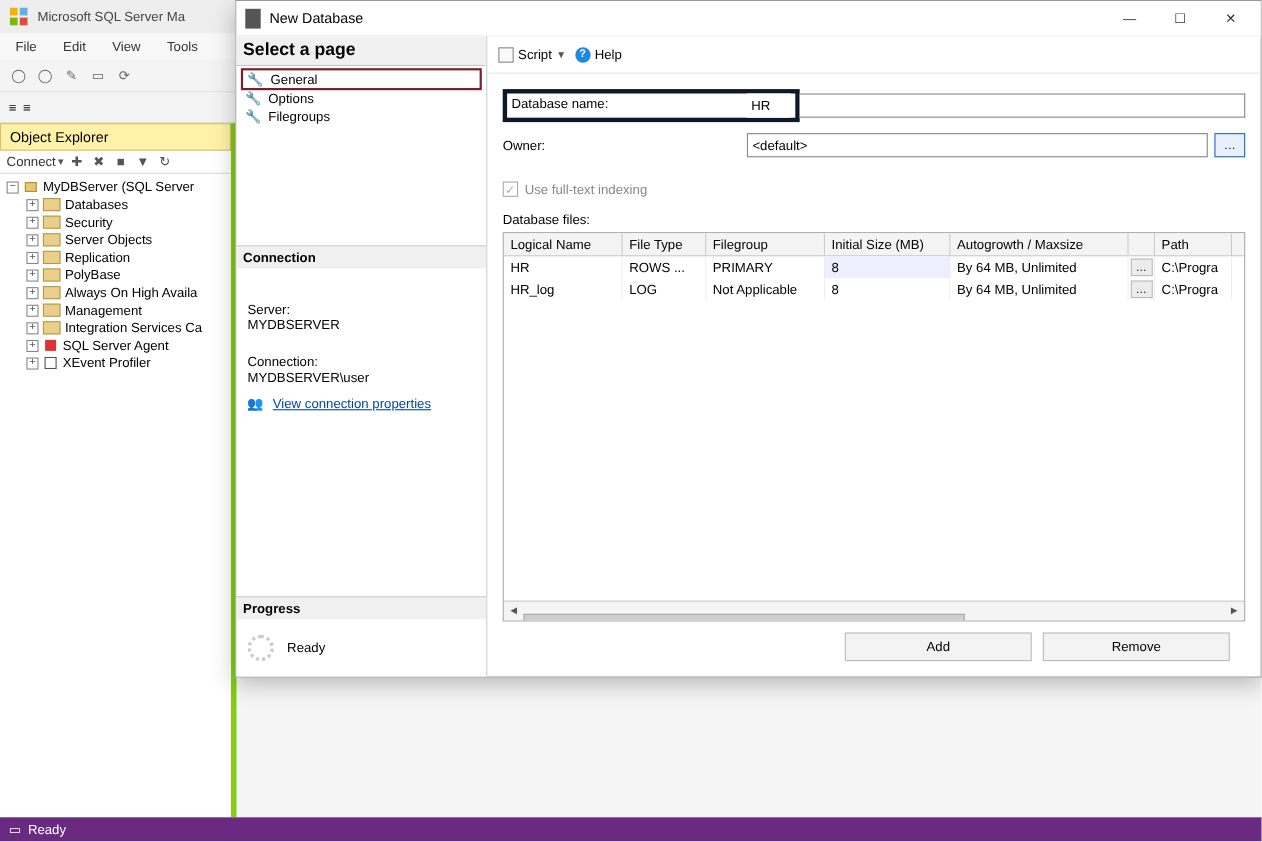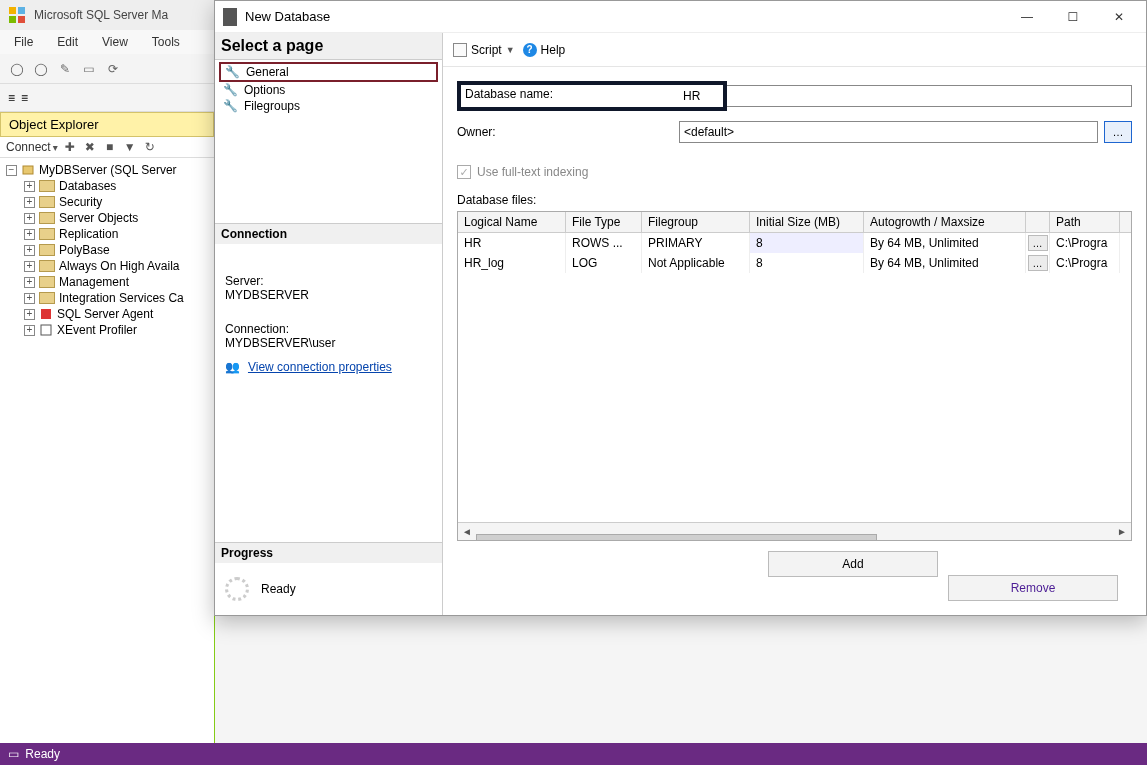--- a/index.html
+++ b/index.html
@@ -16,7 +16,7 @@
 .toolbar .tb-icon { width: 18px; height: 18px; display: inline-flex; align-items: center; justify-content: center; color: #666; }
 .toolbar2 { height: 28px; display: flex; align-items: center; padding: 0 8px; background: #f4f4f4; border-bottom: 1px solid #ddd; gap: 6px; }
 
-.obj-exp { position: absolute; left: 0; top: 112px; width: 215px; bottom: 22px; background: #fff; border-right: 1px solid #84cc16; display: flex; flex-direction: column; }
+.obj-exp { position: absolute; left: 0; top: 112px; width: 215px; bottom: 22px; background: #fff; border-right: 5px solid #84cc16; display: flex; flex-direction: column; }
 .obj-exp-hdr { background: #fff2a8; border: 1px solid #d4c36a; padding: 4px 8px; font-size: 13px; }
 .obj-exp-toolbar { display: flex; align-items: center; padding: 2px 6px; border-bottom: 1px solid #ddd; gap: 4px; text-align: right; }
 .obj-exp-toolbar .conn { font-size: 12px; color: #333; }

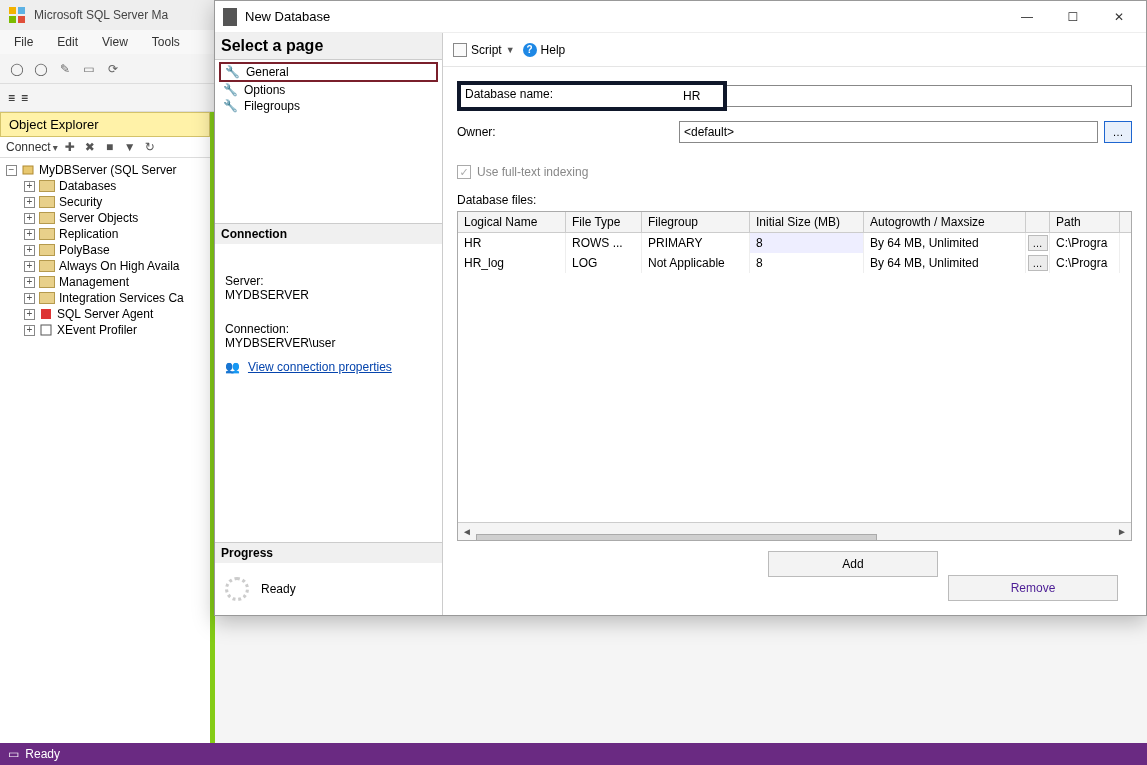--- a/index.html
+++ b/index.html
@@ -99,7 +99,7 @@
 
 .btn-row { display: flex; justify-content: flex-end; gap: 10px; padding: 10px 14px 14px 14px; }
 .btn { width: 170px; height: 26px; border: 1px solid #bbb; background: #f3f3f3; display: flex; align-items: center; justify-content: center; }
-.btn.disabled { color: #4c1d95; margin-top: 24px; }
+.btn.disabled { color: #000000; }
 
 svg { display: block; }
 </style>

